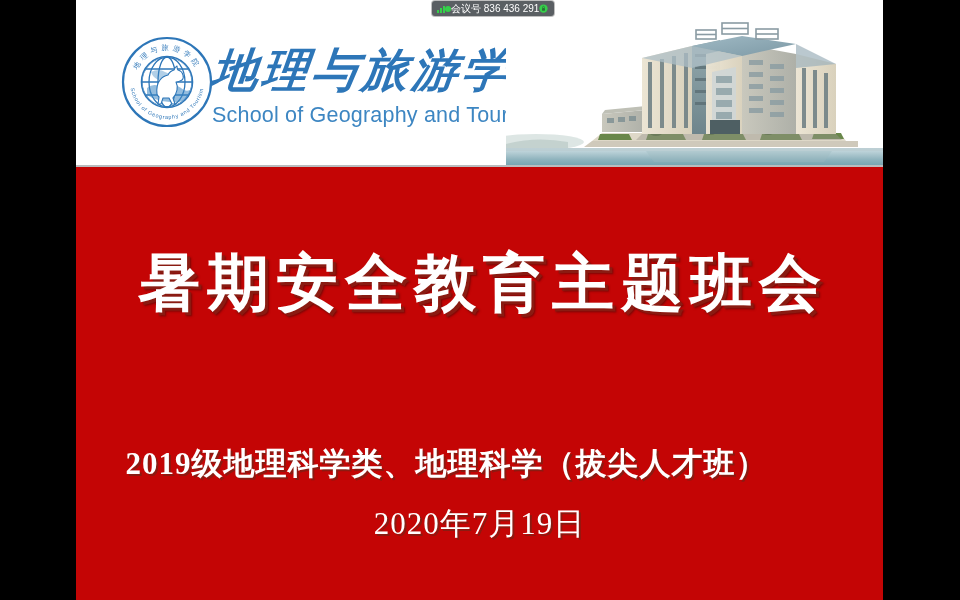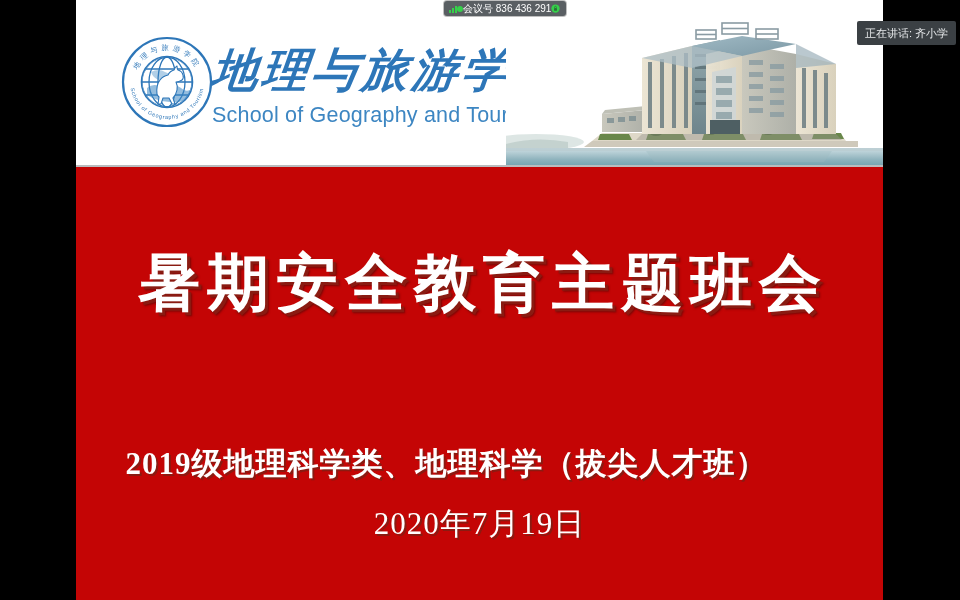--- a/index.html
+++ b/index.html
@@ -152,7 +152,7 @@
   
   .meeting-pill {
     position: absolute;
-    left: 444px;
+    left: 432px;
     top: 1px;
     height: 15px;
     display: flex;

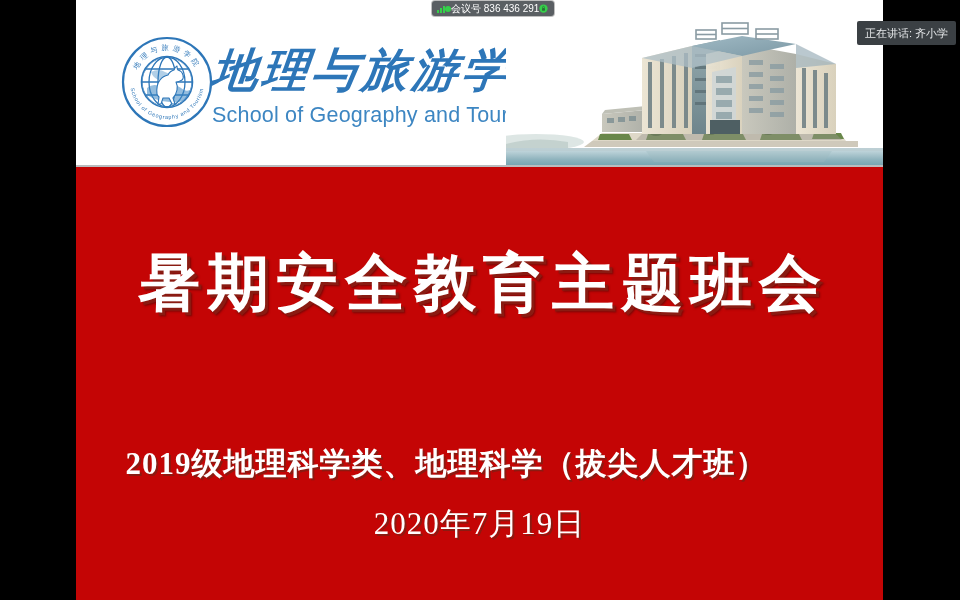--- a/index.html
+++ b/index.html
@@ -416,9 +416,6 @@
     </svg>
   </div>
 
-  <div class="speaker-badge">
-    <span class="speaker-text">正在讲话: 齐小学</span>
-  </div>
 
 </div>
 

